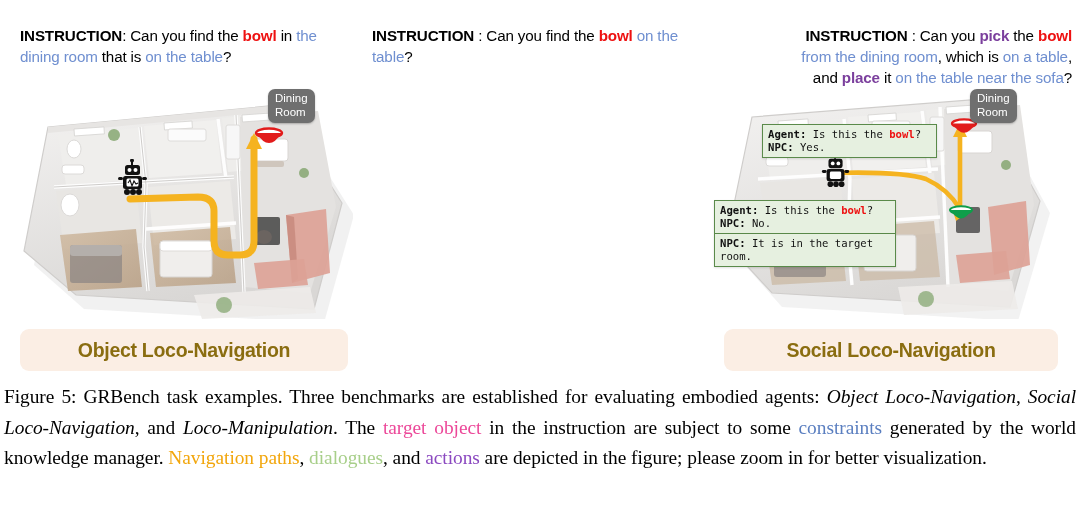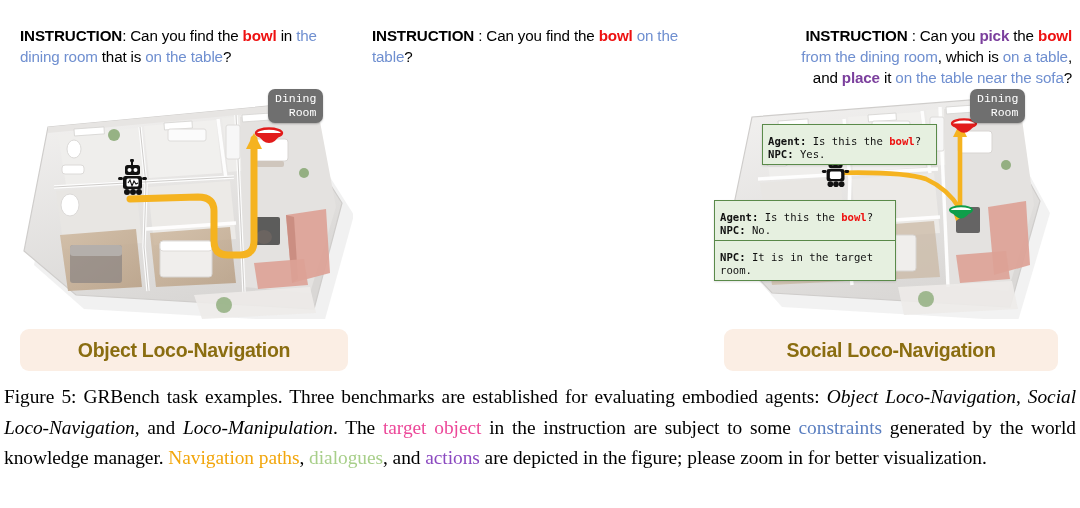--- a/index.html
+++ b/index.html
@@ -45,9 +45,9 @@
     border-radius:7px;
     font-size:11.5px;
     line-height:13.5px;
-    text-align:right;
+    text-align:left;
     padding:3px 7px 4px 7px;
-    font-family:Liberation Mono, monospace;
+    font-family:Liberation Sans, sans-serif;
     box-shadow:0 1px 2px rgba(0,0,0,.25);
     white-space:nowrap;
   }

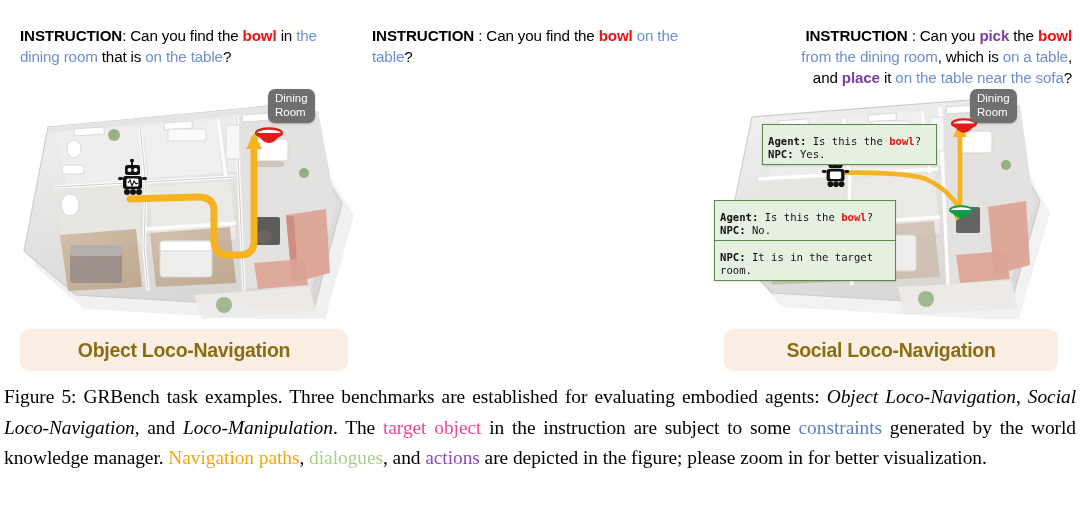--- a/index.html
+++ b/index.html
@@ -61,7 +61,7 @@
     font-size:10.6px;
     line-height:13px;
     color:#111;
-    padding:10px 5px 3px 5px;
+    padding:3px 5px 3px 5px;
     box-sizing:border-box;
     box-shadow:0 1px 2px rgba(0,0,0,.12);
   }

